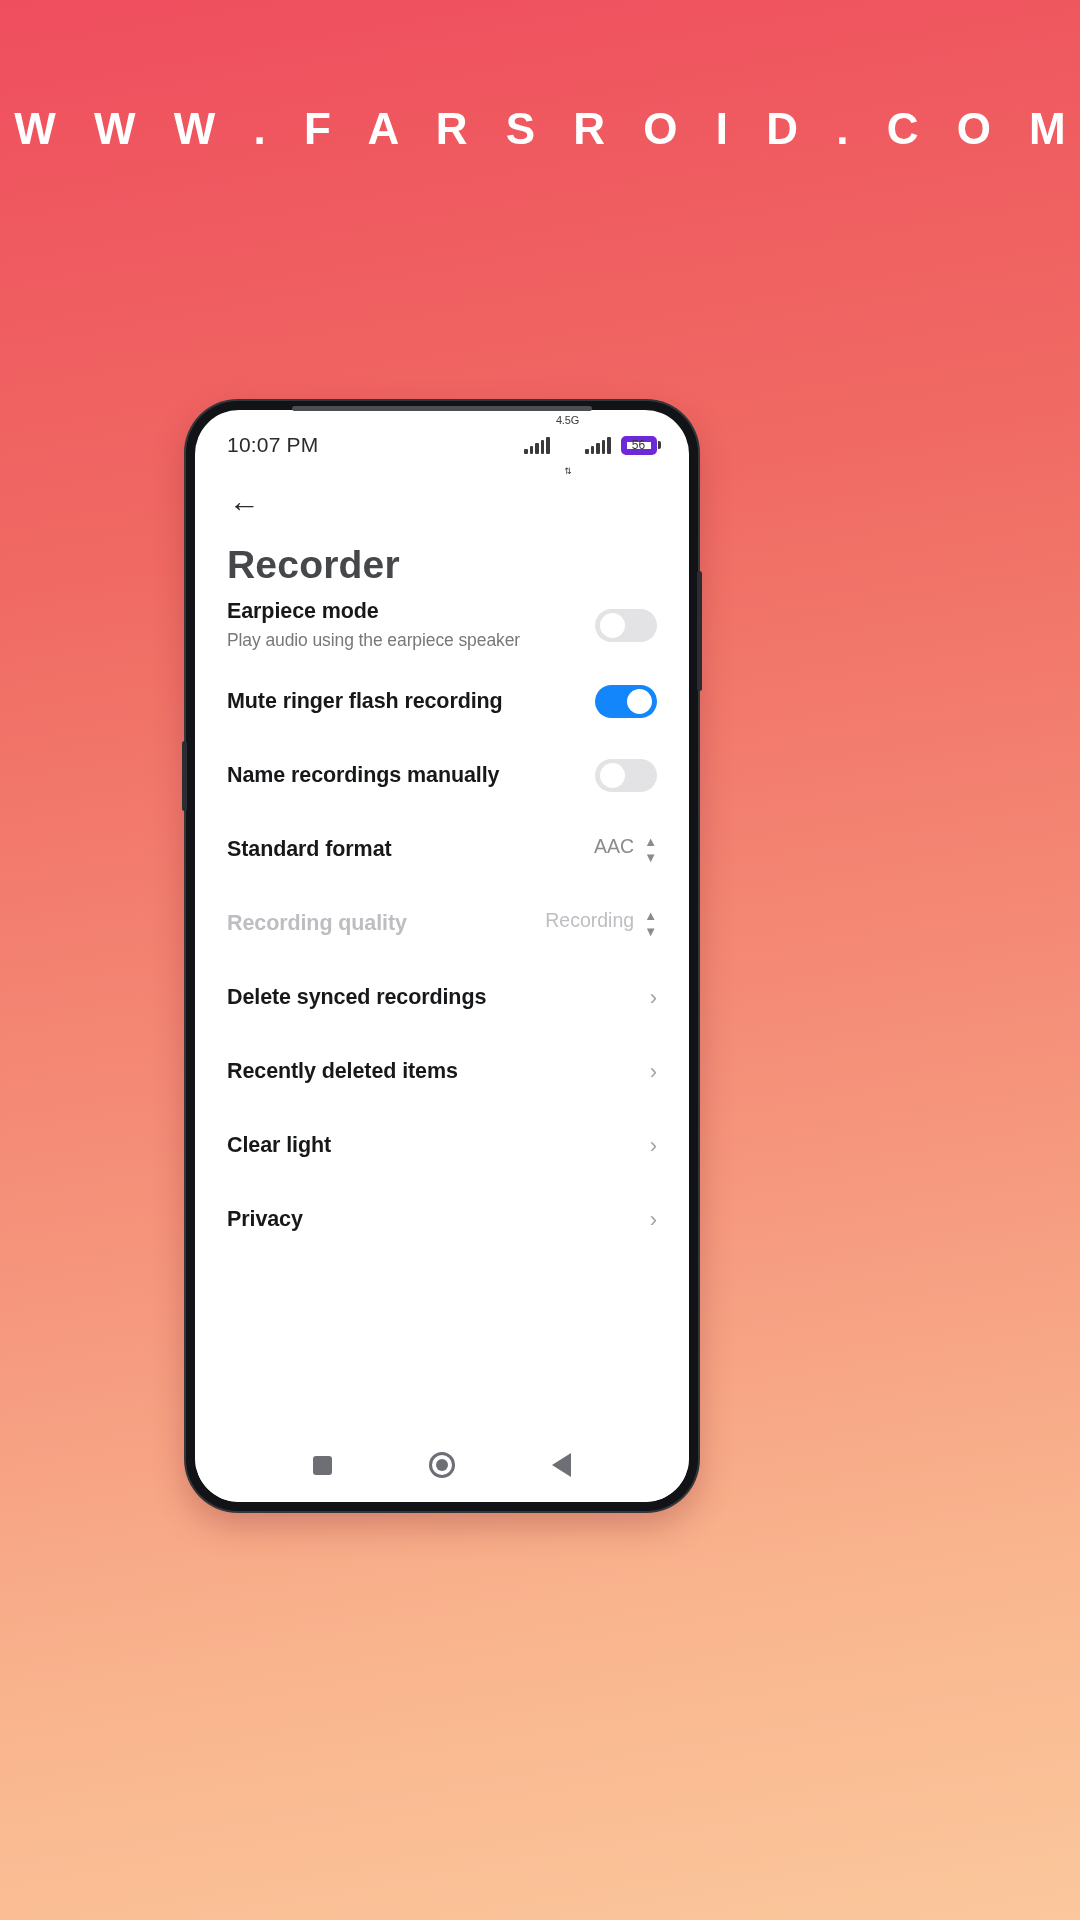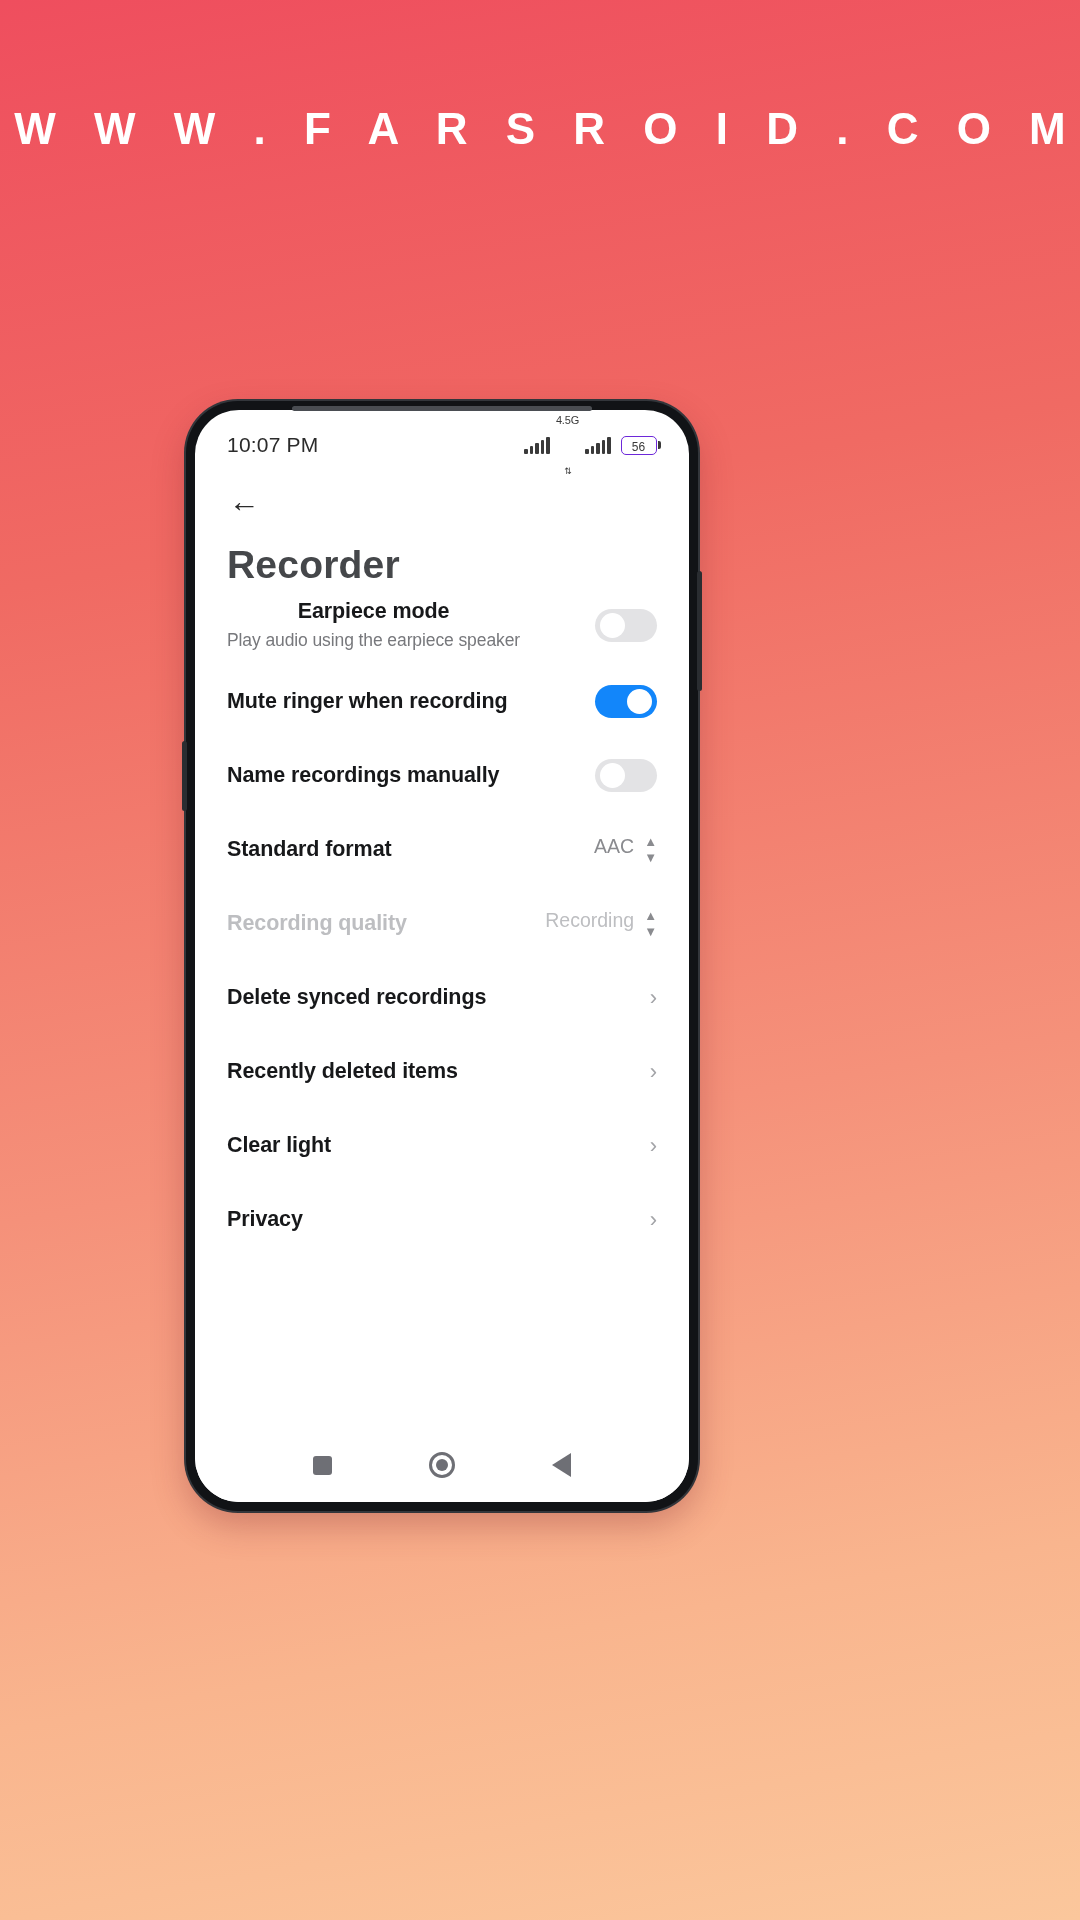--- a/index.html
+++ b/index.html
@@ -98,9 +98,9 @@
   }
   .battery-body {
     width:36px; height:19px;
-    border:1px solid #6d28d9;
+    border:6px solid #6d28d9;
     border-radius:5px;
-    display:flex; align-items:flex-end; justify-content:center;
+    display:flex; align-items:center; justify-content:center;
   }
   .battery-num { font-size:12px; color:#3a3a3a; font-weight:500; }
   .battery-cap {

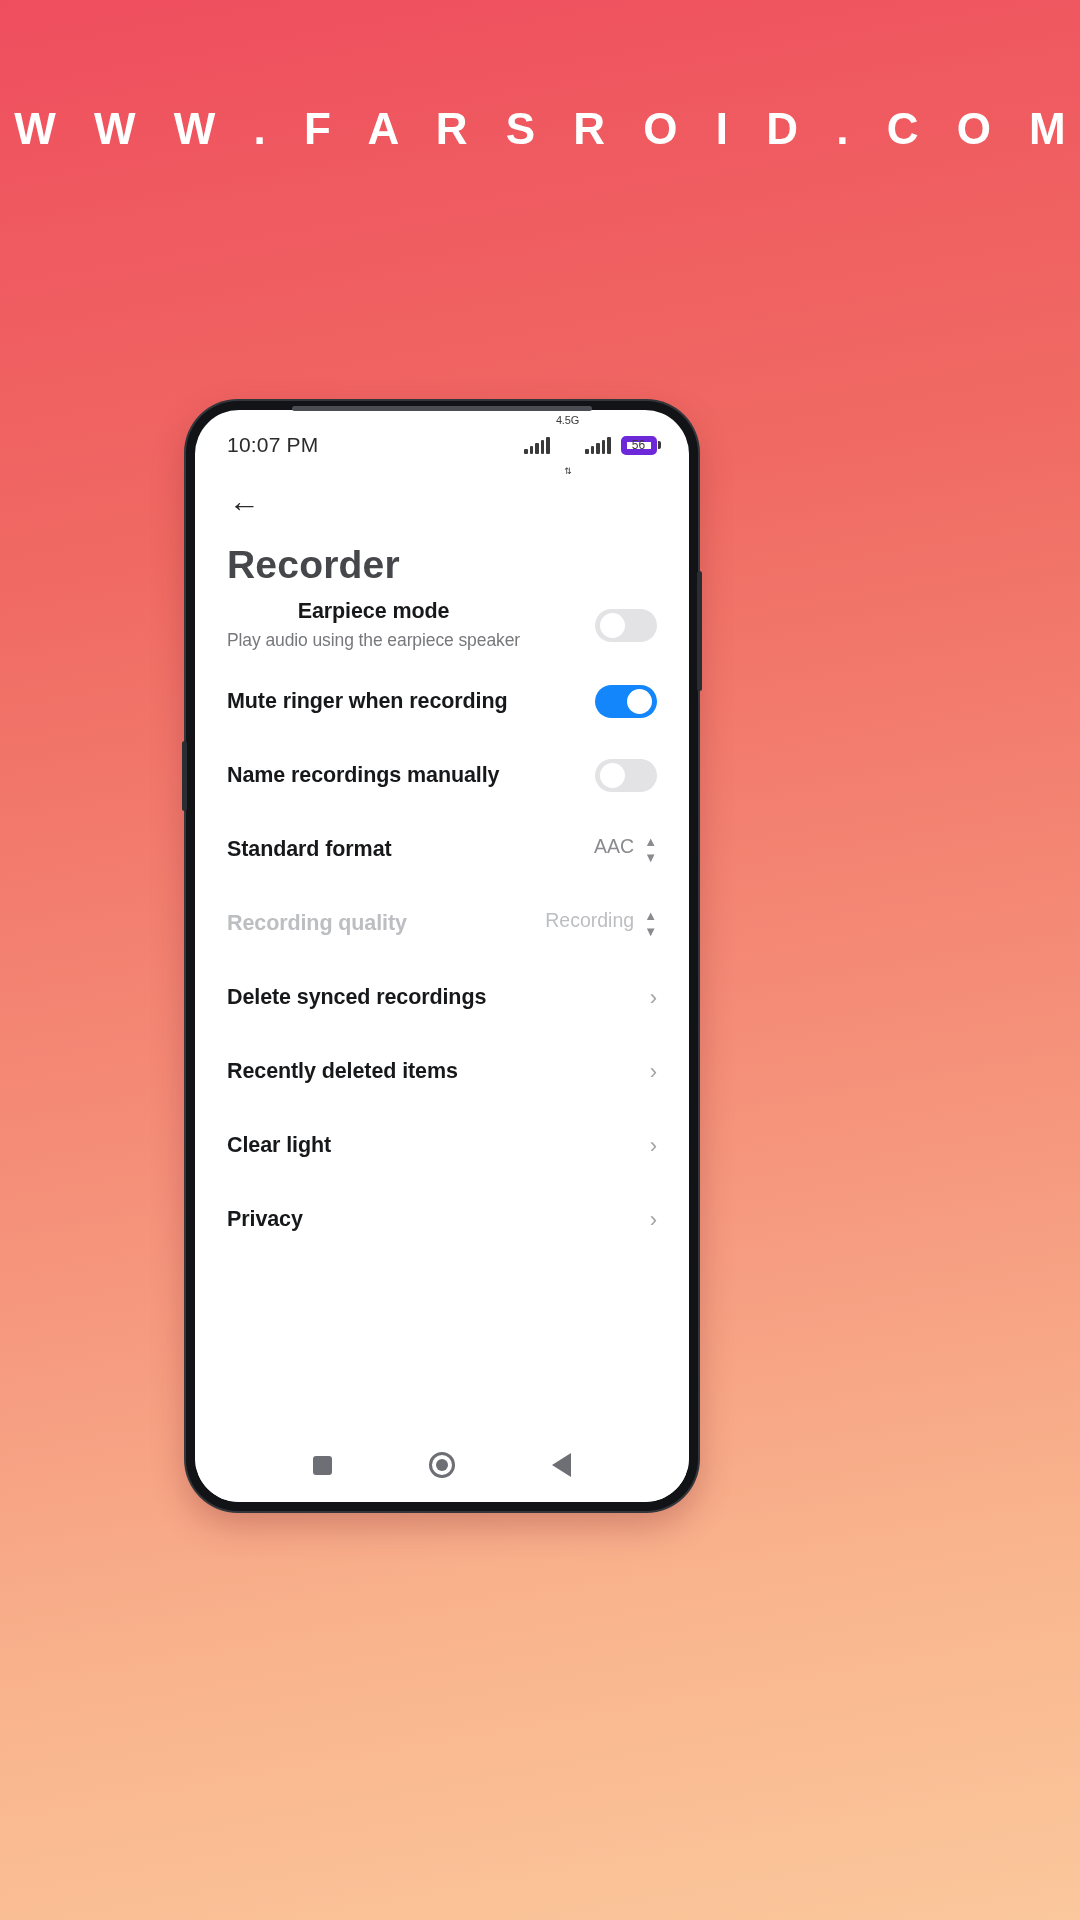--- a/index.html
+++ b/index.html
@@ -149,7 +149,6 @@
     font-weight:bold;
     color:#17181a;
     letter-spacing:-.1px;
-    text-align:center;
   }
   .row-sub {
     font-size:17.5px;

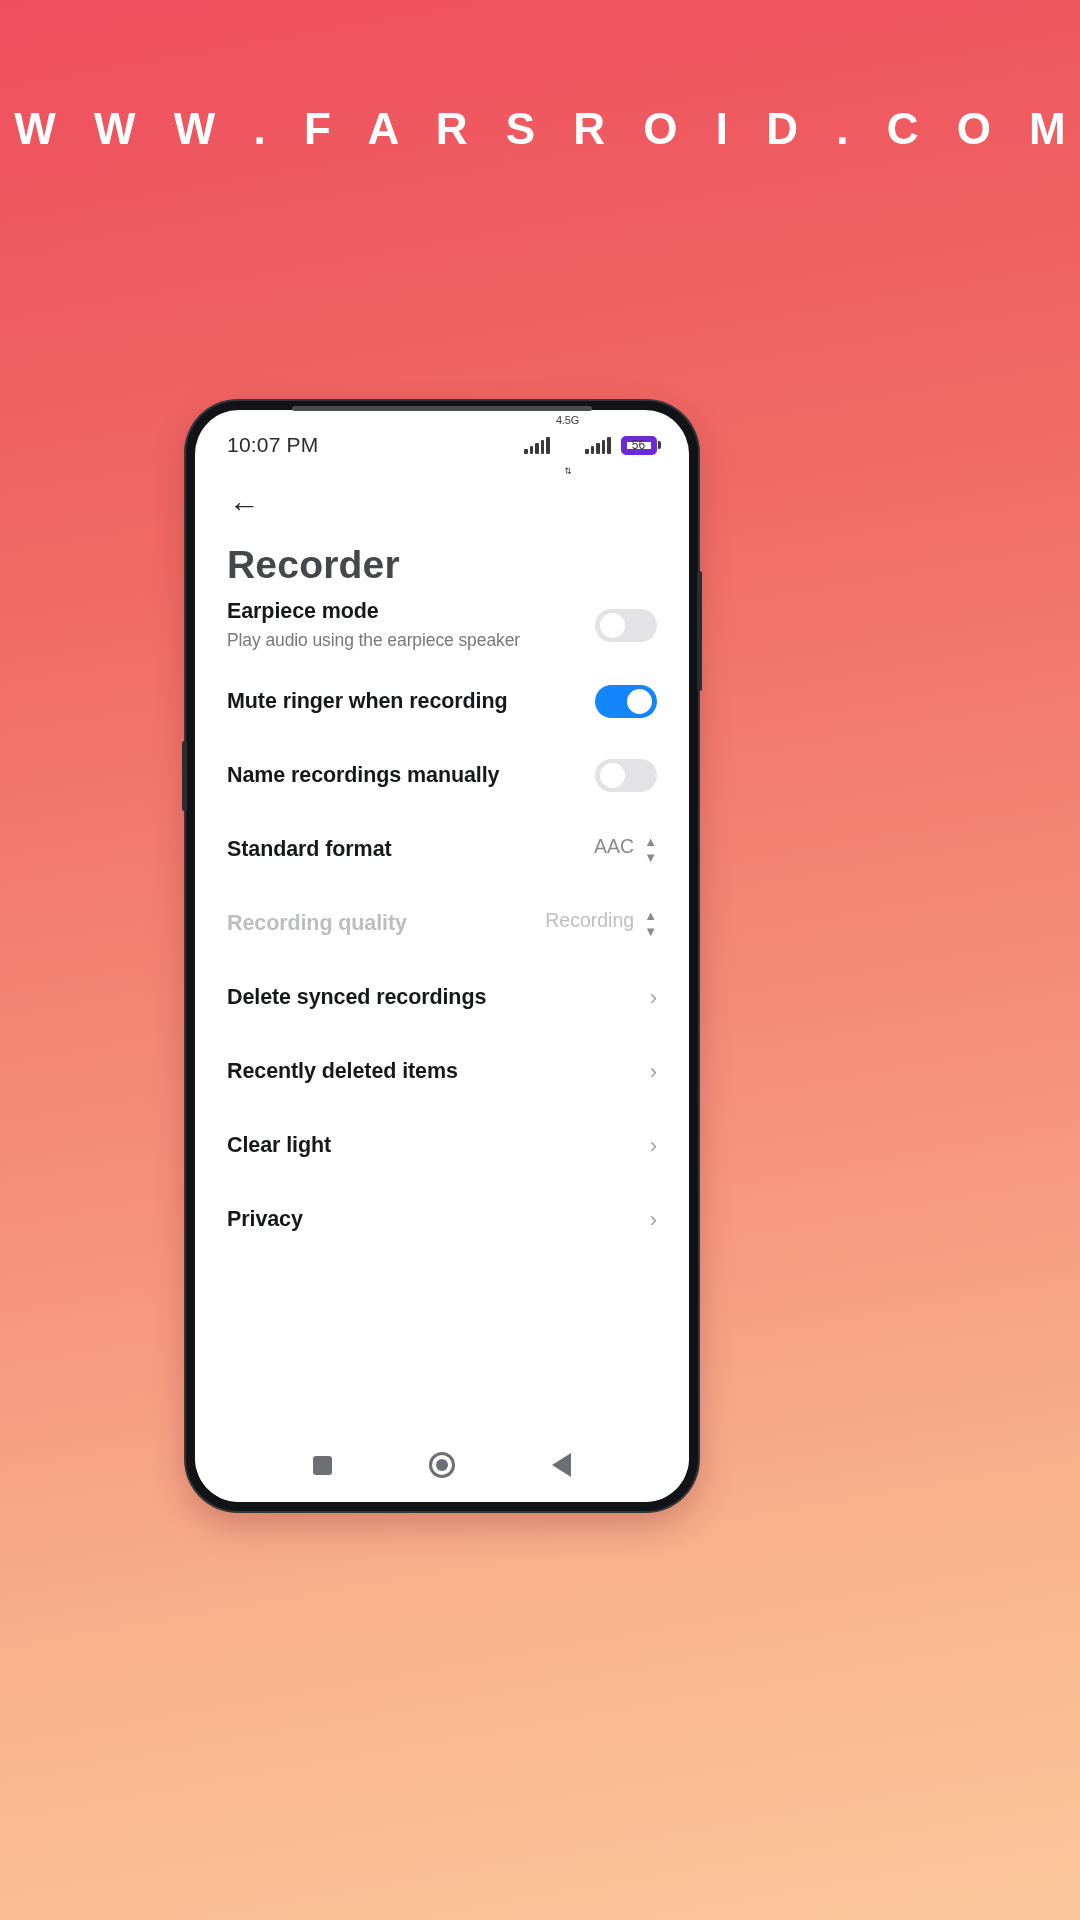--- a/index.html
+++ b/index.html
@@ -293,7 +293,7 @@
 
         <div class="row">
           <div class="row-texts">
-            <span class="row-title">Mute ringer when recording</span>
+            <span class="row-title">Mute ringer flash recording</span>
           </div>
           <div class="row-right">
             <span class="toggle on">

